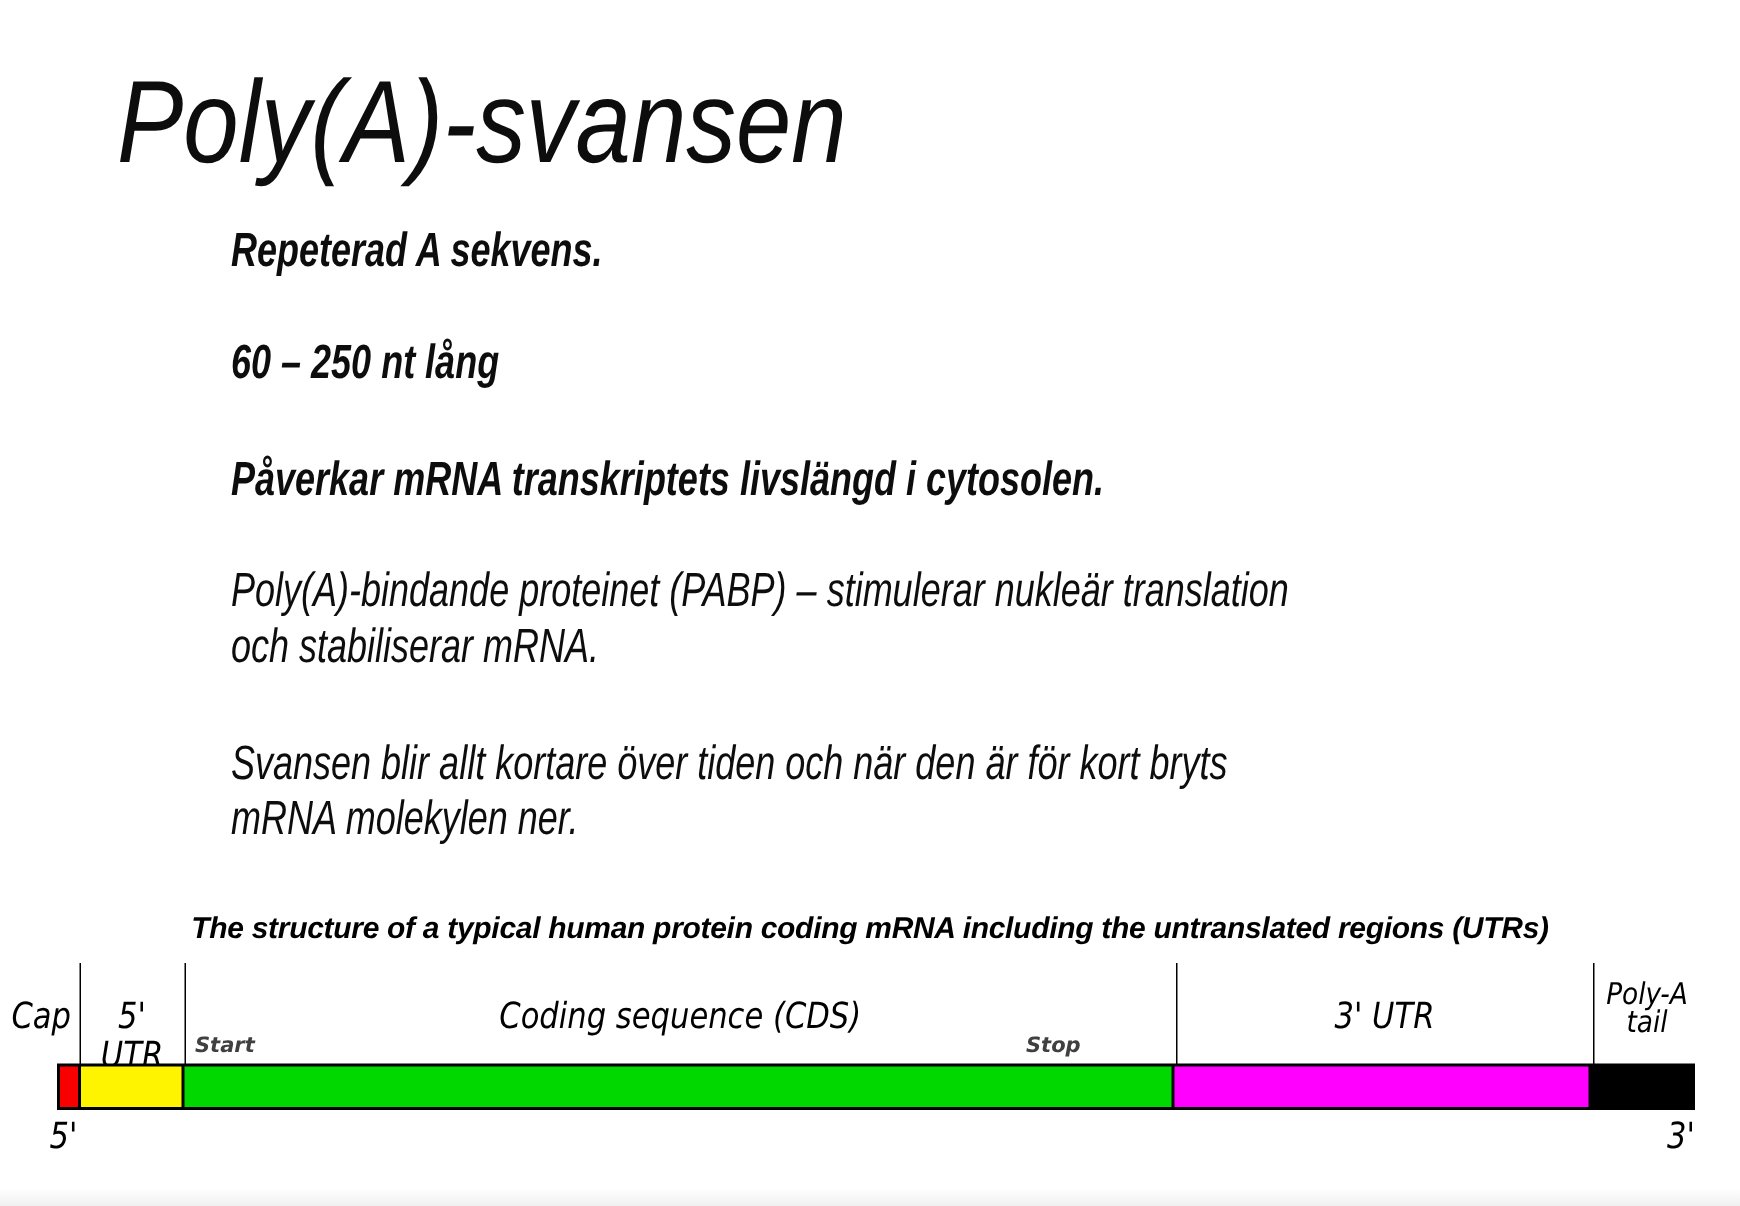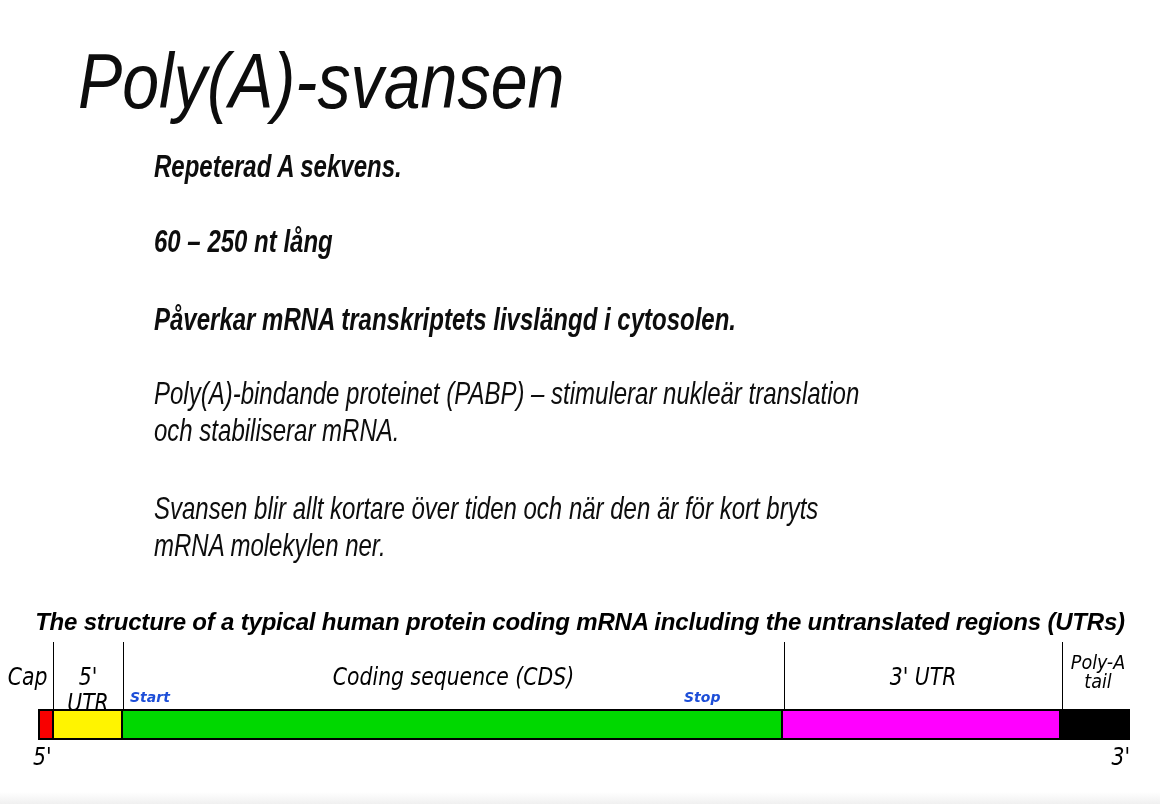--- a/index.html
+++ b/index.html
@@ -50,7 +50,7 @@
     left: 0; right: 0;
     top: 608px;
     text-align: center;
-    font-size: 24px;
+    font-size: 20px;
     font-weight: 700;
     letter-spacing: -0.2px;
     white-space: nowrap;

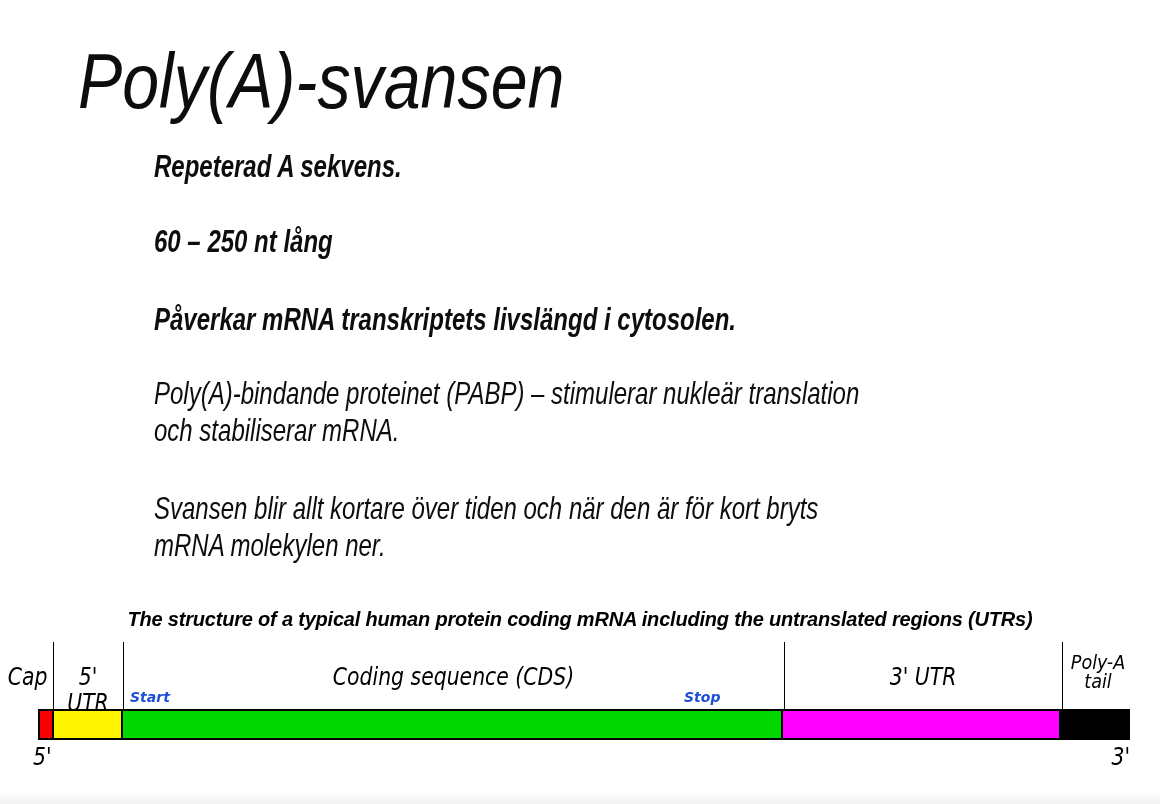--- a/index.html
+++ b/index.html
@@ -87,7 +87,7 @@
     font-family: "DejaVu Sans", sans-serif;
     font-size: 14px;
     font-weight: 700;
-    color: #1d4ed8;
+    color: #404040;
   }
   .start-label { left: 130px; top: 689px; }
   .stop-label  { left: 684px; top: 689px; width: 94px; text-align: left; }

